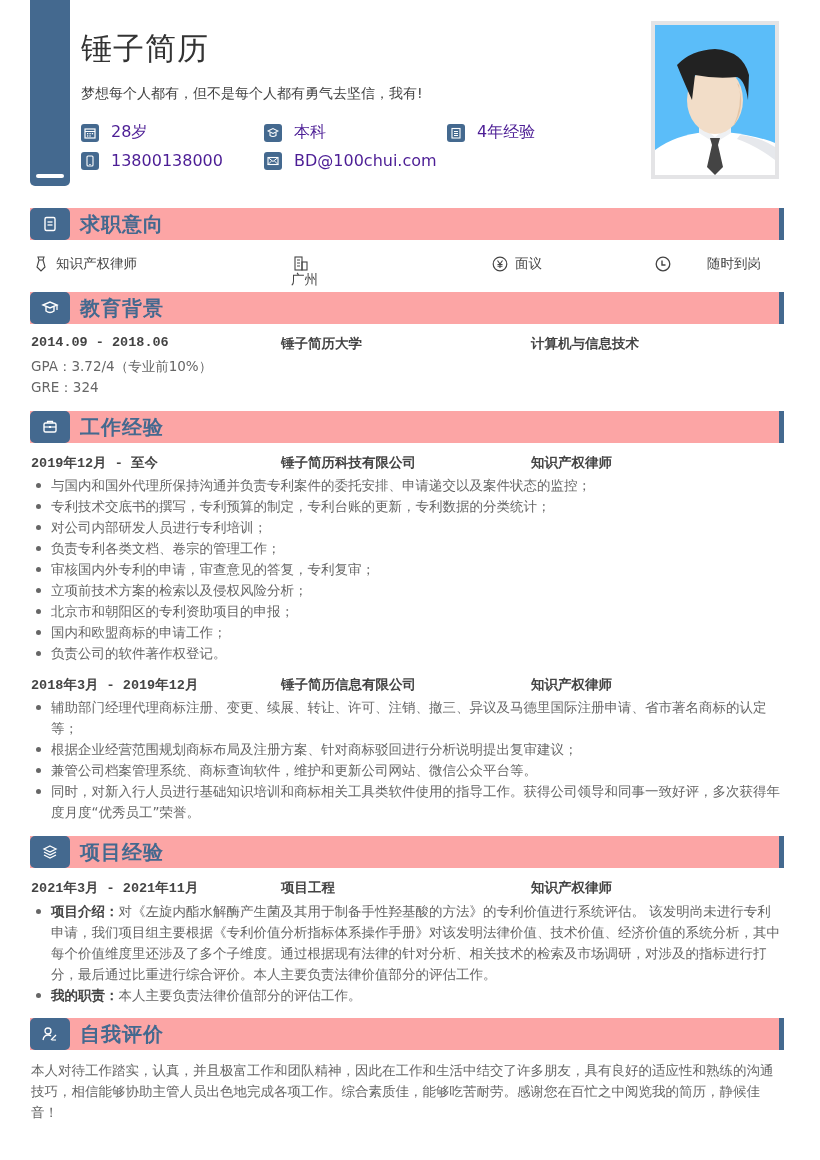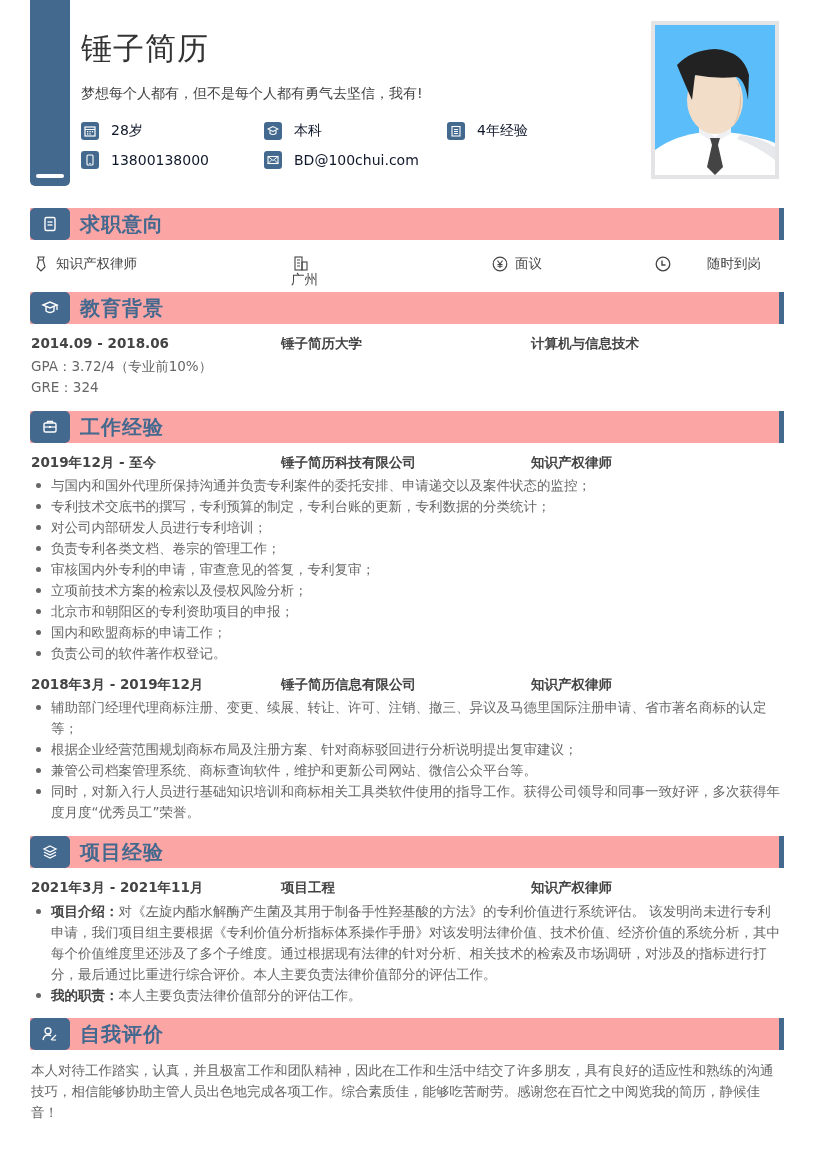--- a/index.html
+++ b/index.html
@@ -12,7 +12,7 @@
   .name { position: absolute; left: 81px; top: 28px; font-size: 31px; color: #333; font-weight: normal; letter-spacing: 1px; }
   .motto { position: absolute; left: 81px; top: 85px; font-size: 14px; color: #444; text-align: right; }
 
-  .info { position: absolute; font-size: 14px; color: #0f172a; display: flex; align-items: center; }
+  .info { position: absolute; font-size: 16px; color: #4c1d95; display: flex; align-items: center; }
   .info .ic { width: 18px; height: 18px; background: #44698f; border-radius: 3px; margin-right: 12px; display: flex; align-items: center; justify-content: center; }
   .info .ic svg { width: 12px; height: 12px; }
 

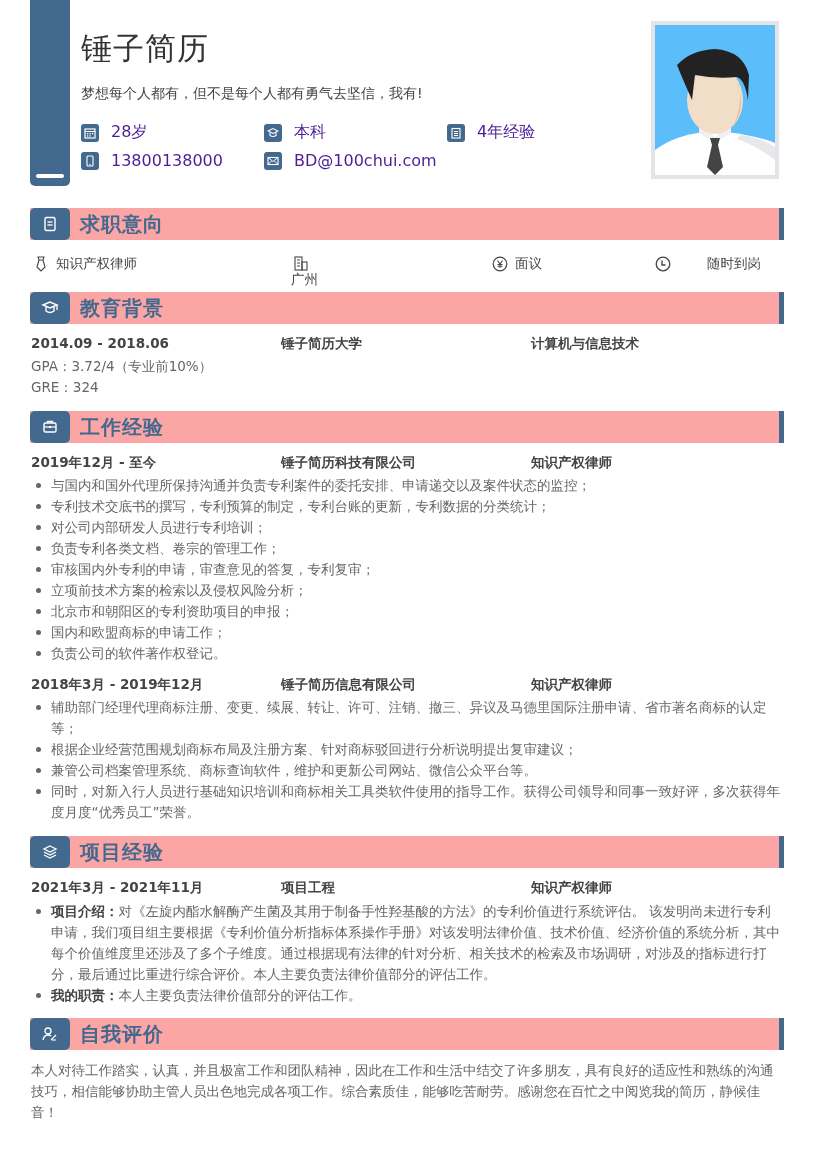--- a/index.html
+++ b/index.html
@@ -30,7 +30,7 @@
 
   .row3 { position: absolute; left: 31px; width: 750px; font-size: 13.5px; font-weight: bold; color: #444; height: 20px; }
   .row3 span { position: absolute; top: 0; white-space: nowrap; }
-  .row3 .c1 { left: 0; } .row3 .c2 { left: 250px; } .row3 .c3 { left: 500px; }
+  .row3 .c1 { left: 0; font-family: Liberation Mono, monospace; } .row3 .c2 { left: 250px; } .row3 .c3 { left: 500px; }
 
   .plain { position: absolute; left: 31px; font-size: 13.5px; color: #666; }
 

